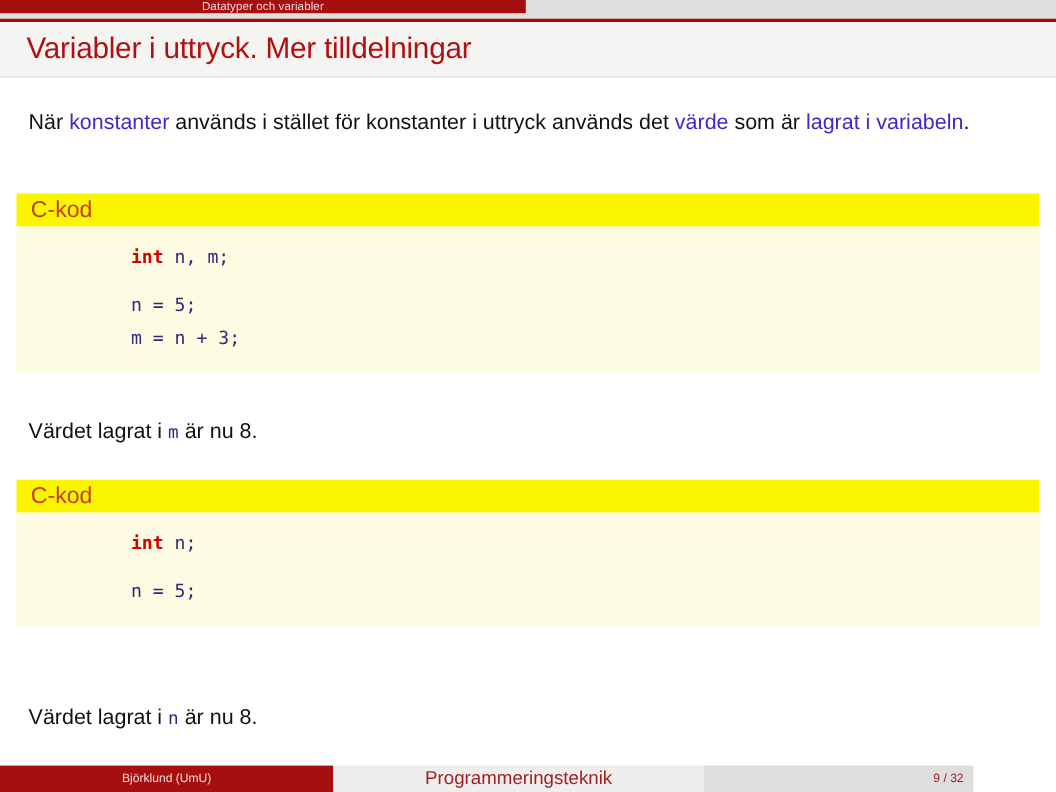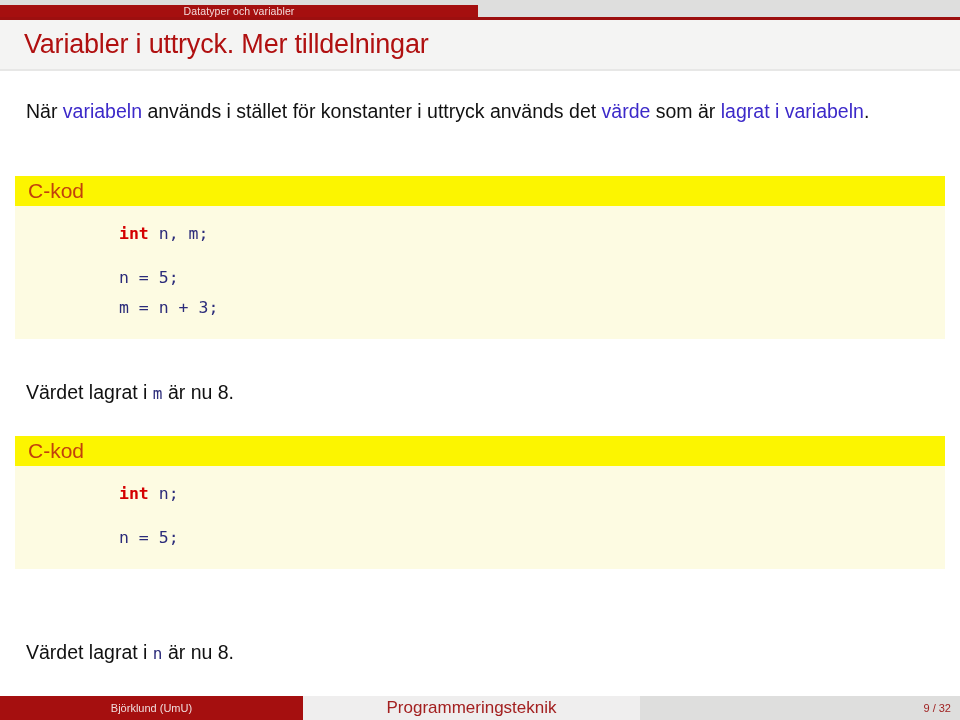--- a/index.html
+++ b/index.html
@@ -23,7 +23,7 @@
     height: 17px;
     background: #dededd;
     display: flex;
-    align-items: flex-end;
+    align-items: flex-start;
   }
   .nav-section {
     width: 478px;

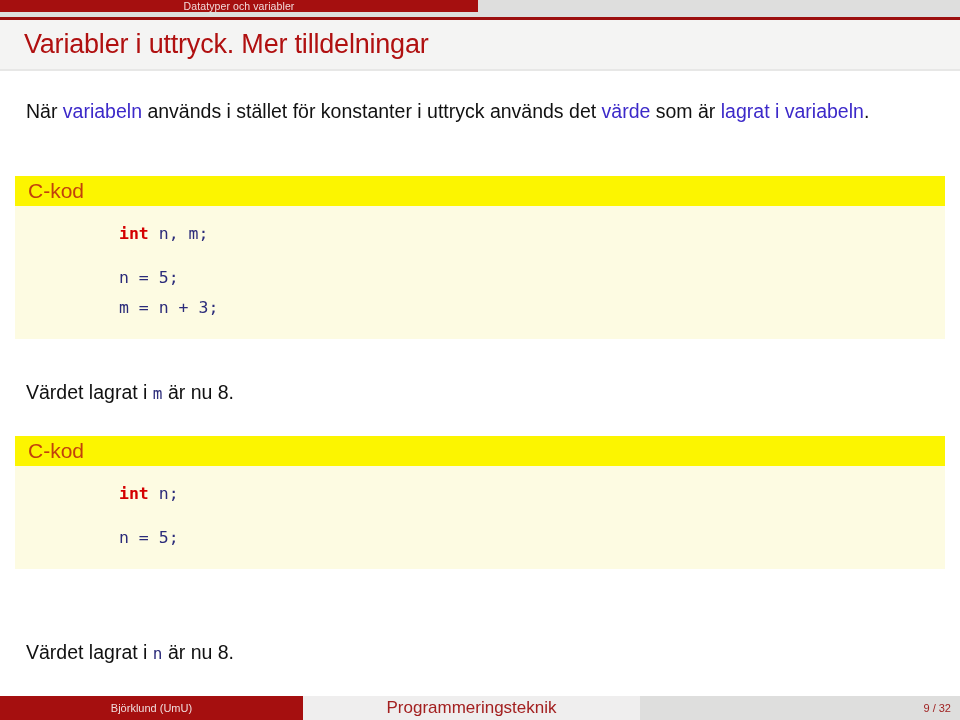--- a/index.html
+++ b/index.html
@@ -193,7 +193,7 @@
 <div class="body-area">
 
   <div class="para">
-    <span>När </span><span class="hl">variabeln</span><span> används i stället för konstanter i uttryck används det </span><span class="hl">värde</span><span> som är </span><span class="hl">lagrat i variabeln</span><span>.</span>
+    <span>När </span><span class="hl">konstanter</span><span> används i stället för konstanter i uttryck används det </span><span class="hl">värde</span><span> som är </span><span class="hl">lagrat i variabeln</span><span>.</span>
   </div>
 
   <div class="block" id="block-1">

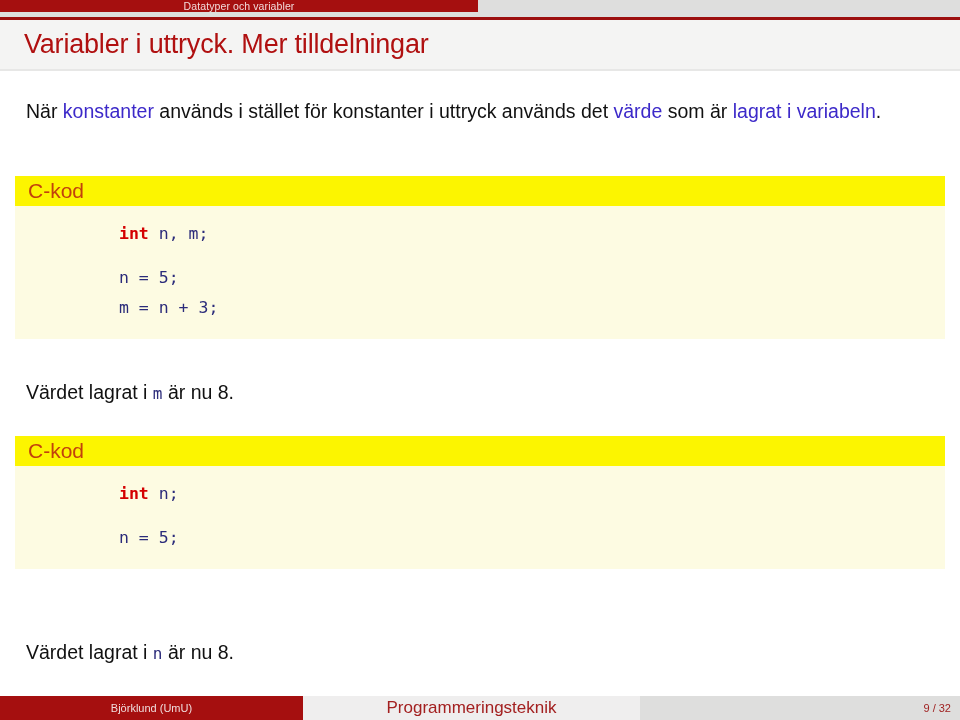--- a/index.html
+++ b/index.html
@@ -142,7 +142,7 @@
   .footer {
     position: absolute;
     left: 0; top: 696px;
-    width: 960px;
+    width: 885px;
     height: 24px;
     display: flex;
   }

